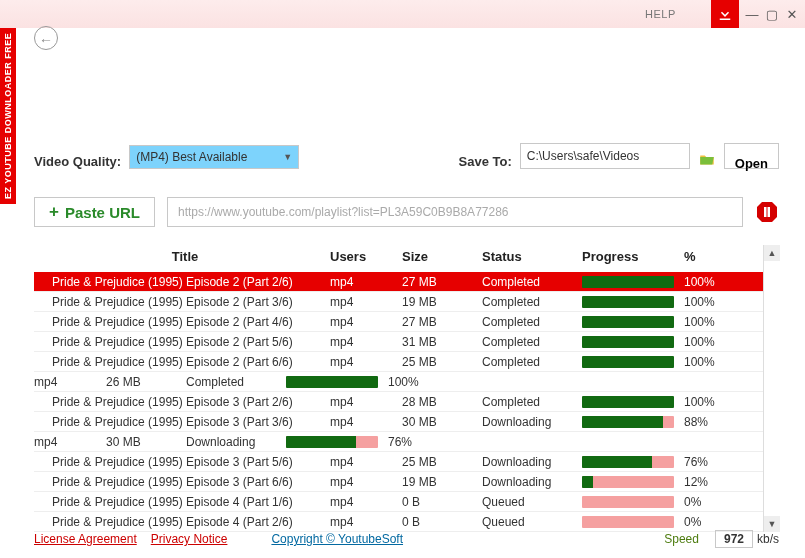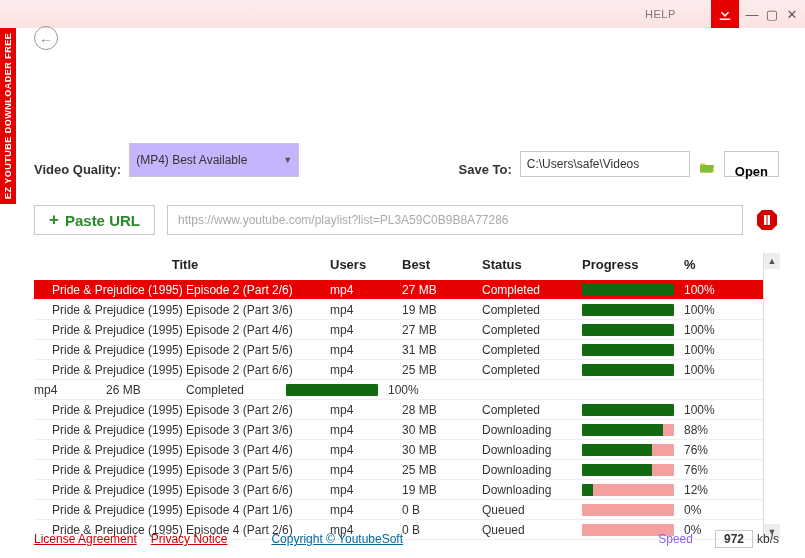--- a/index.html
+++ b/index.html
@@ -14,7 +14,7 @@
 .content { padding: 115px 26px 0 34px; }
 .row1 { display:flex; align-items:flex-end; gap:8px; }
 .row1 .lbl { font-weight:600; color:#333; }
-.combo { width:170px; height:34px; border:1px solid #c8c8c8; background:#c4b5fd; display:flex; align-items:center; justify-content:space-between; padding:0 6px; font-size:12px; }
+.combo { width:170px; height:24px; border:1px solid #c8c8c8; background:#7dd3fc; display:flex; align-items:center; justify-content:space-between; padding:0 6px; font-size:12px; }
 .combo .caret { font-size:9px; color:#555; }
 .row1 .spacer { flex:1; }
 .row1 .saveto { font-weight:600; }

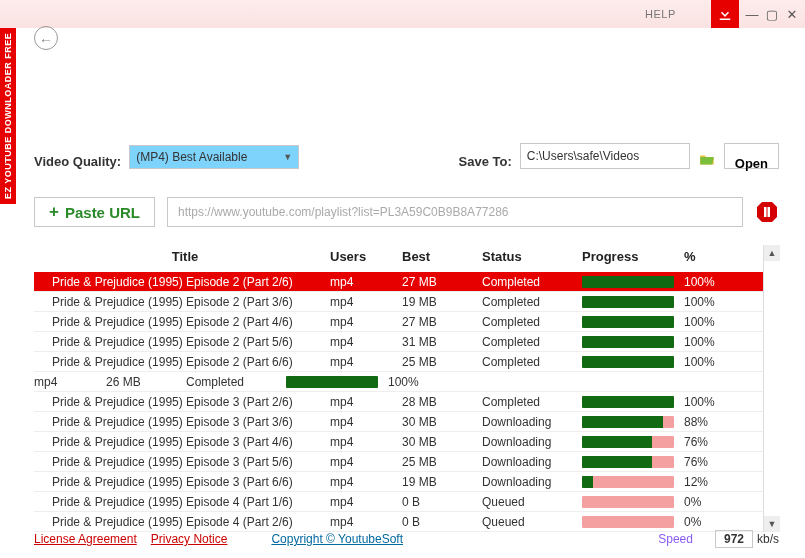--- a/index.html
+++ b/index.html
@@ -111,7 +111,7 @@
       <div class="thead">
         <div class="col-t">Title</div>
         <div class="col-type">Users</div>
-        <div class="col-size">Best</div>
+        <div class="col-size">Size</div>
         <div class="col-status">Status</div>
         <div class="col-prog">Progress</div>
         <div class="col-pct">%</div>

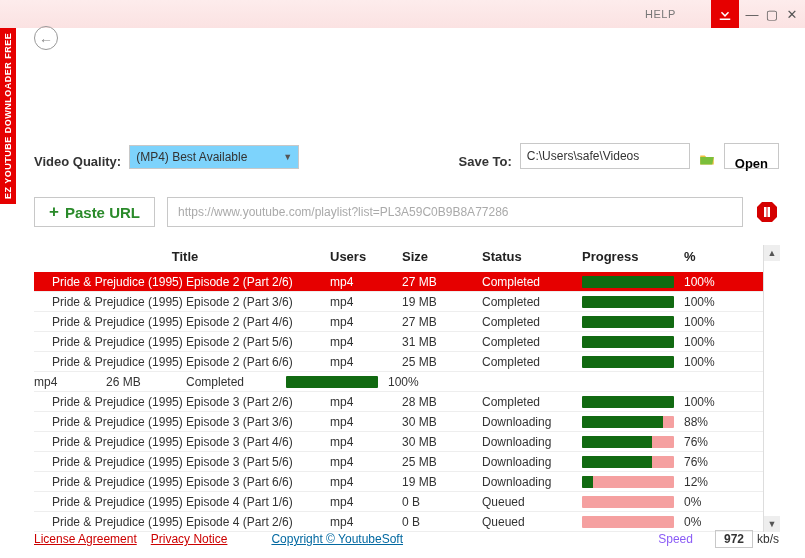--- a/index.html
+++ b/index.html
@@ -213,7 +213,6 @@
             <div class="col-pct">88%</div>
           </div>
           <div class="trow">
-            <div class="col-t">Pride &amp; Prejudice (1995) Episode 3 (Part 4/6)</div>
             <div class="col-type">mp4</div>
             <div class="col-size">30 MB</div>
             <div class="col-status">Downloading</div>

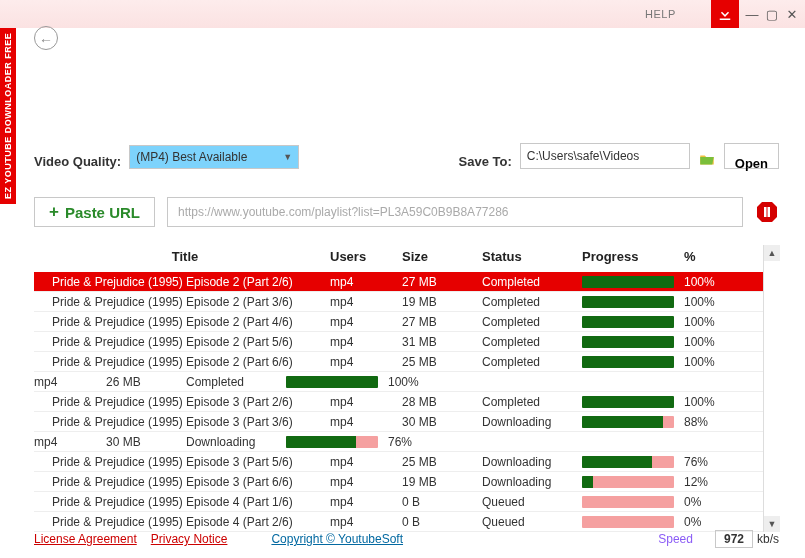--- a/index.html
+++ b/index.html
@@ -50,7 +50,7 @@
 .footer a { color:#c00; text-decoration:underline; margin-right:14px; }
 .footer .copy { color:#0369a1; margin-left:30px;}
 .footer .spacer { flex:1; }
-.footer .speedlbl { color:#8b5cf6; margin-right:22px; }
+.footer .speedlbl { color:#4d7c0f; margin-right:16px; }
 .footer .speedval { border:1px solid #c8c8c8; padding:1px 8px; font-weight:600; margin-right:4px;}
 </style>
 </head>

